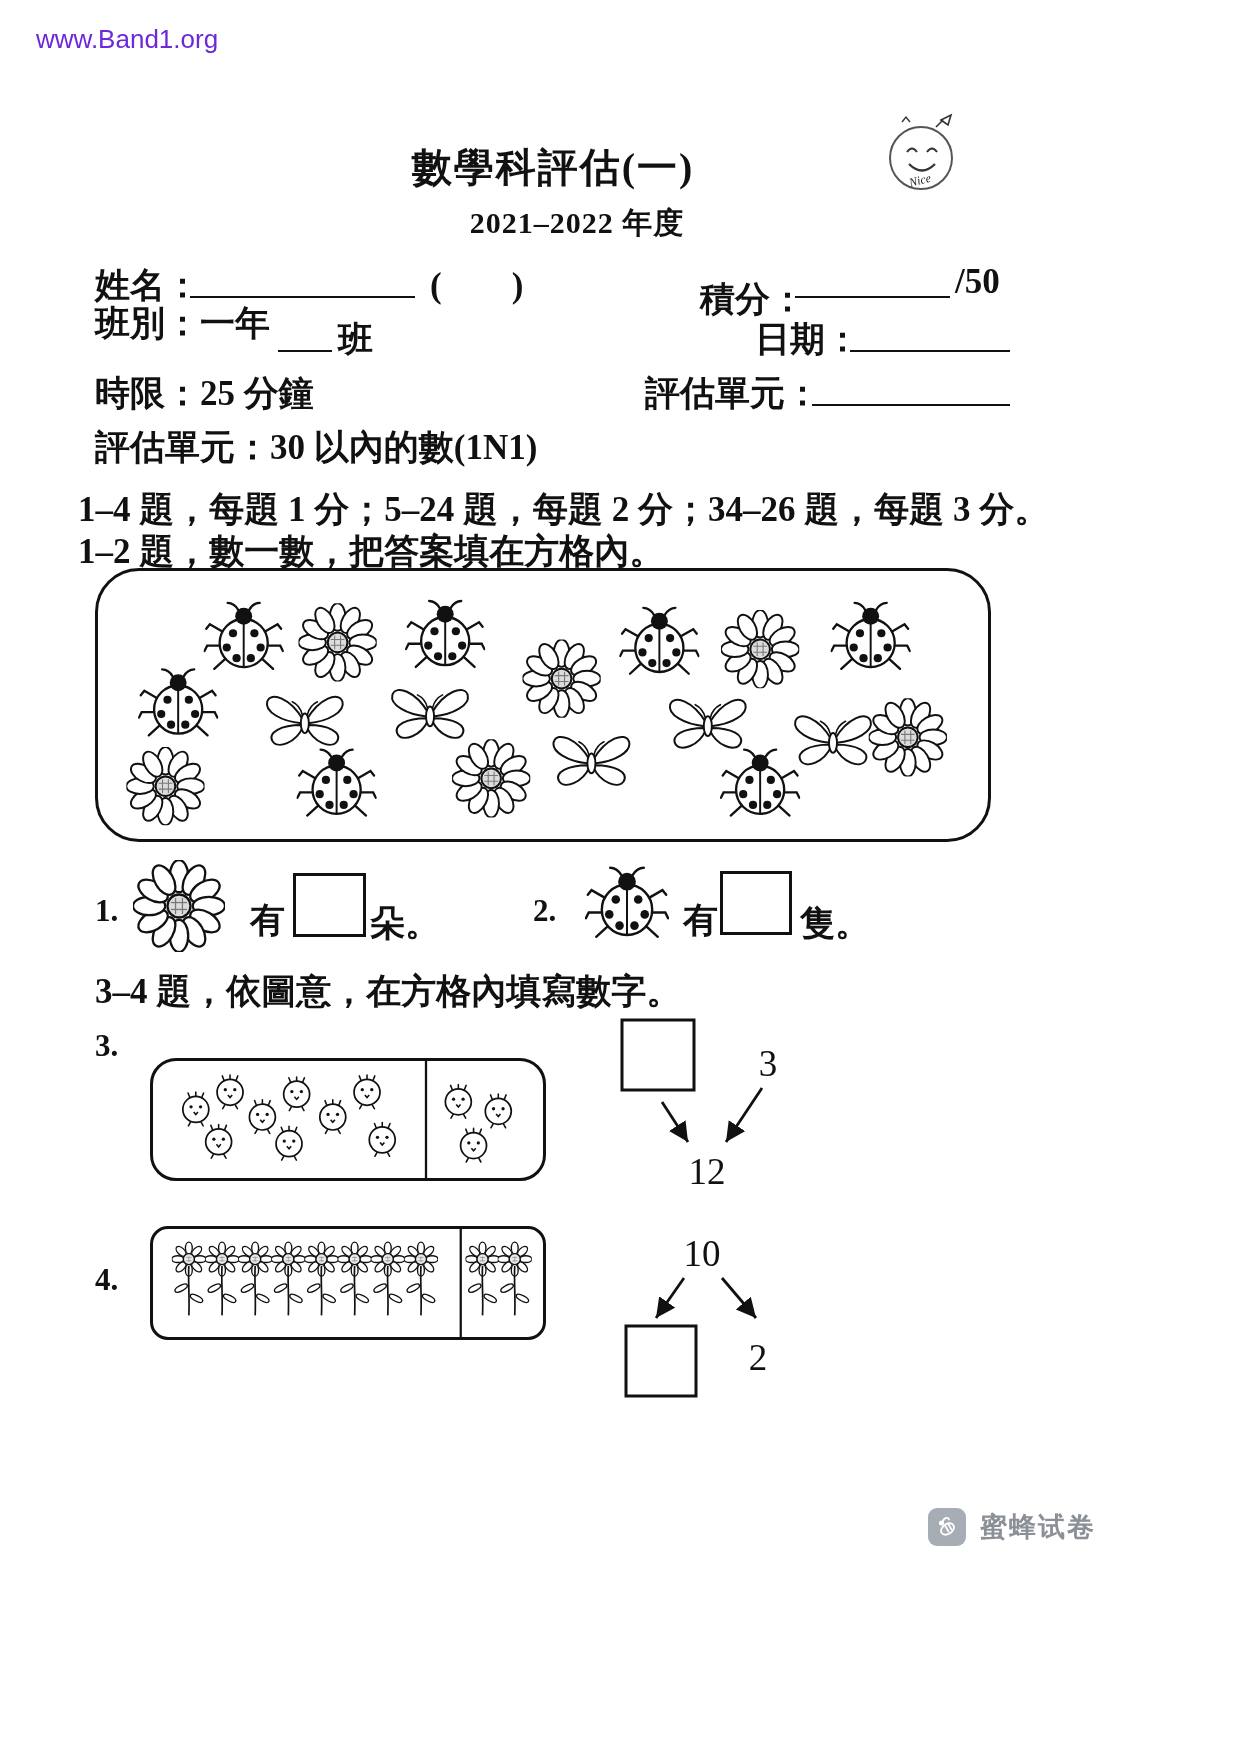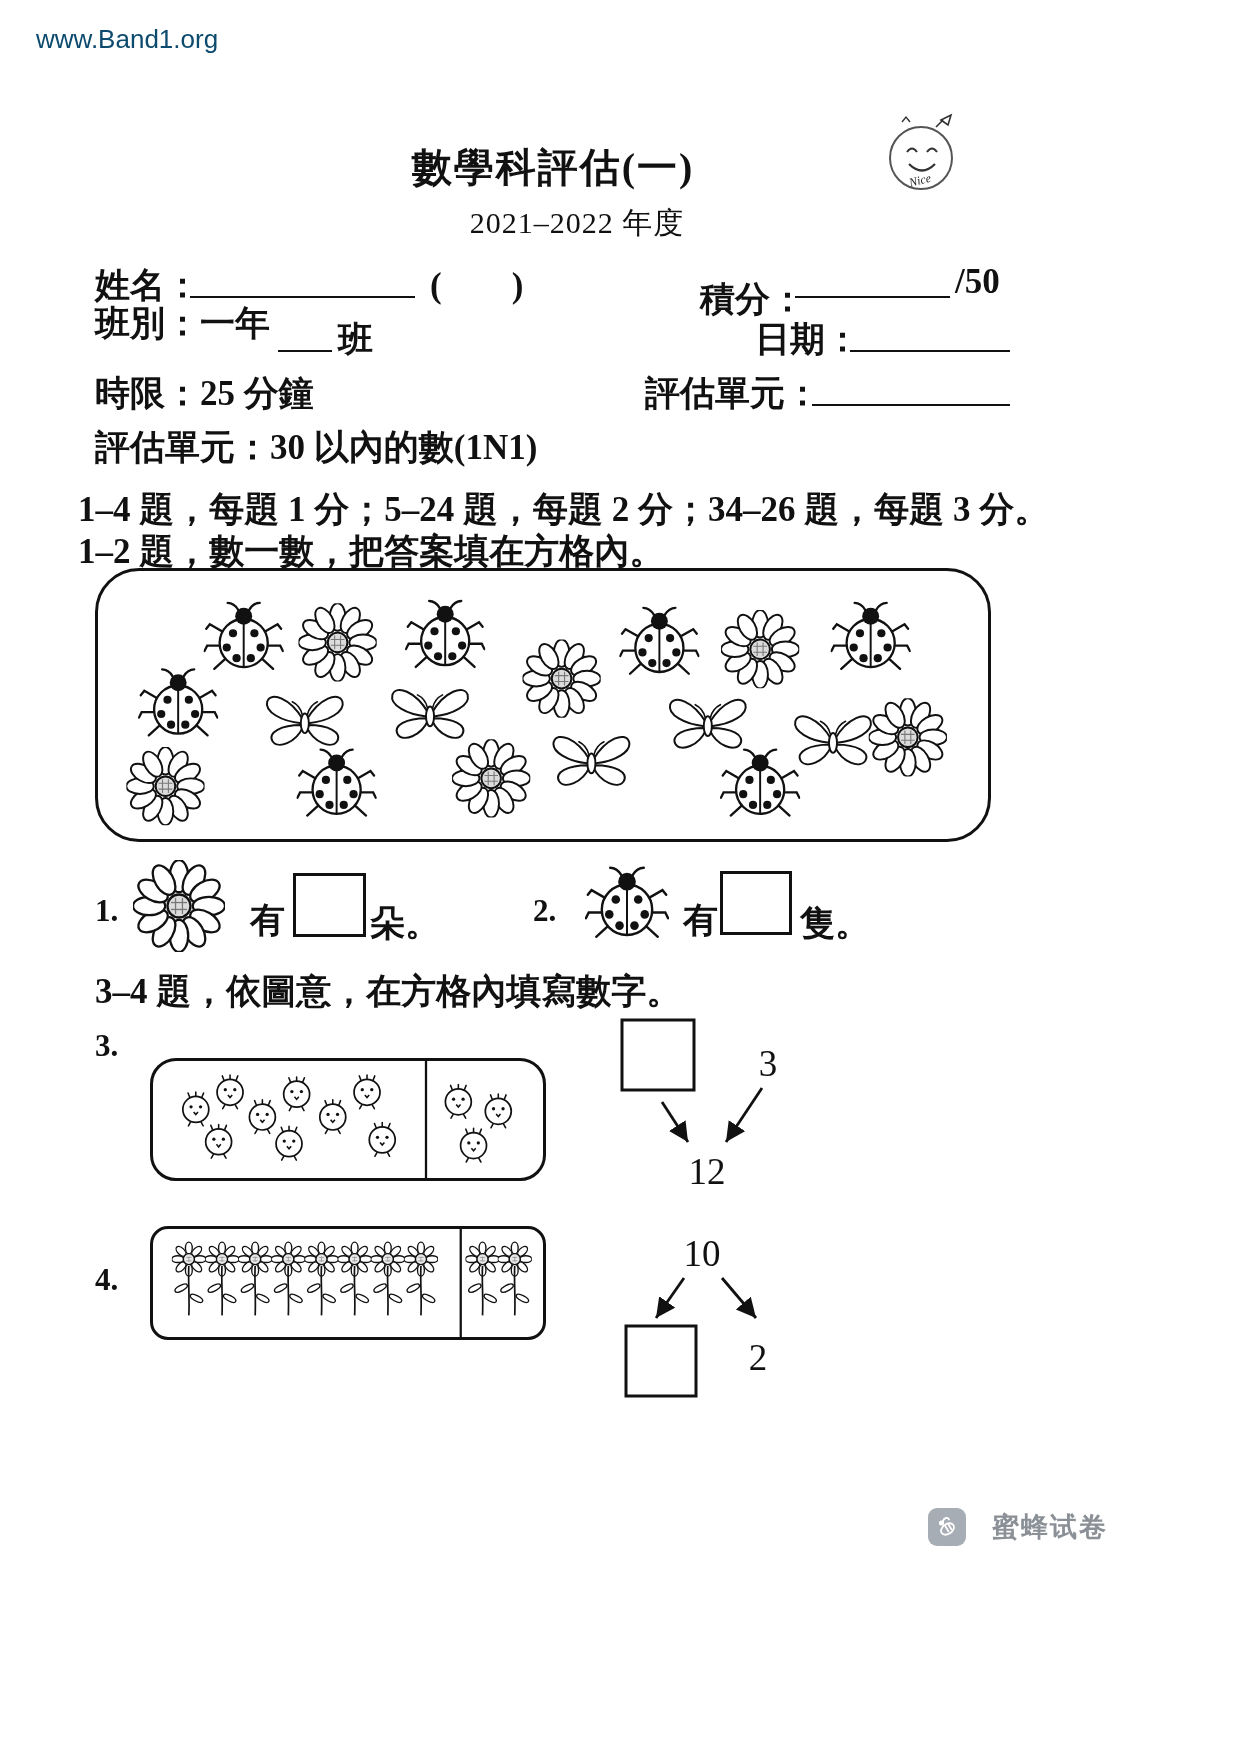--- a/index.html
+++ b/index.html
@@ -9,7 +9,7 @@
     font-family:"Liberation Serif", serif; color:#111;
   }
   .abs { position:absolute; }
-  .url { font-family:"Liberation Sans", sans-serif; font-size:26px; color:#0c4a6e; }
+  .url { font-family:"Liberation Sans", sans-serif; font-size:26px; color:#6d28d9; }
   .title { font-size:40px; font-weight:700; letter-spacing:2px; }
   .subtitle { font-size:30px; font-weight:400; margin-top:8px; letter-spacing:1px;margin-left:48px; }
   .lbl { font-size:35px; font-weight:700; white-space:nowrap; }

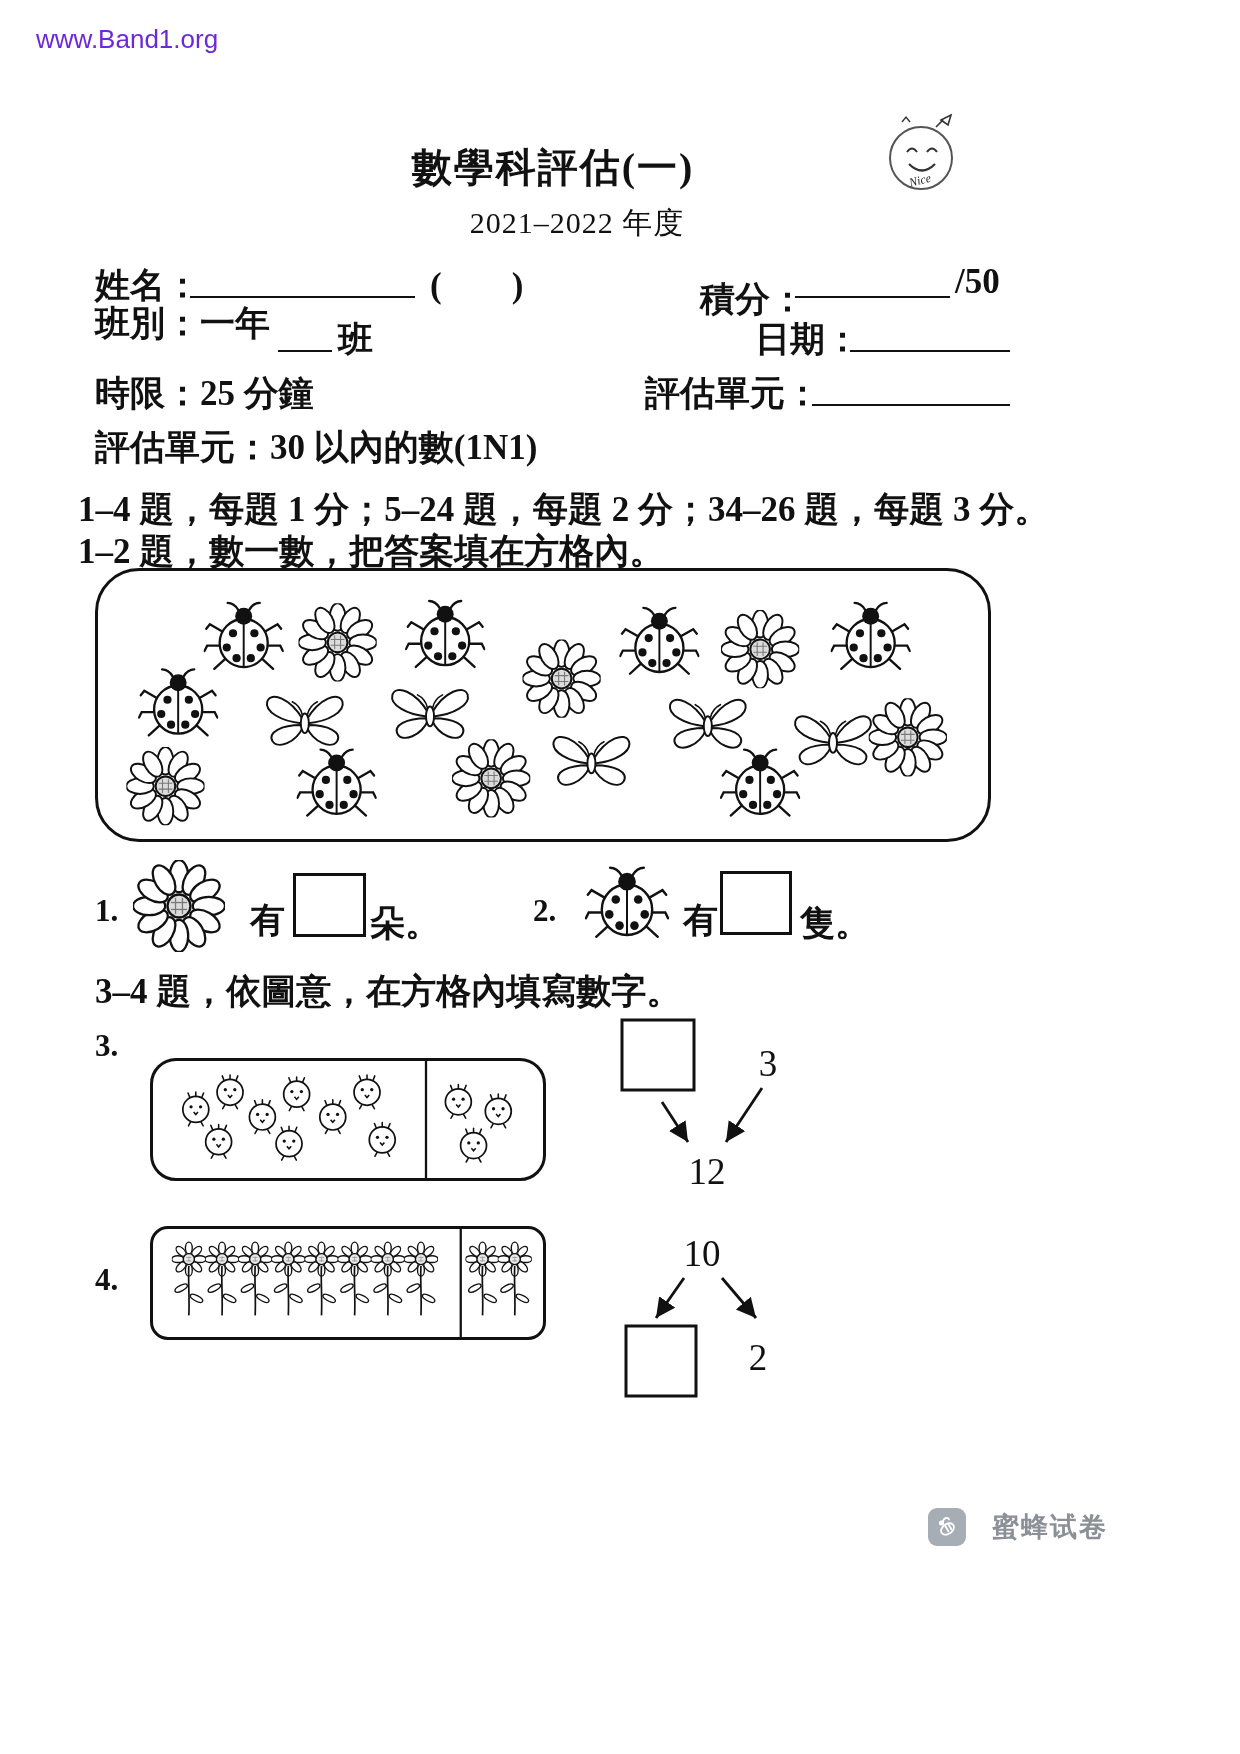--- a/index.html
+++ b/index.html
@@ -11,7 +11,7 @@
   .abs { position:absolute; }
   .url { font-family:"Liberation Sans", sans-serif; font-size:26px; color:#6d28d9; }
   .title { font-size:40px; font-weight:700; letter-spacing:2px; }
-  .subtitle { font-size:30px; font-weight:400; margin-top:8px; letter-spacing:1px;margin-left:48px; }
+  .subtitle { font-size:30px; font-weight:700; margin-top:8px; letter-spacing:1px;margin-left:48px; }
   .lbl { font-size:35px; font-weight:700; white-space:nowrap; }
   .qnum { font-size:31px; font-weight:700; }
   .uline { border-bottom:2.5px solid #111; height:40px; }

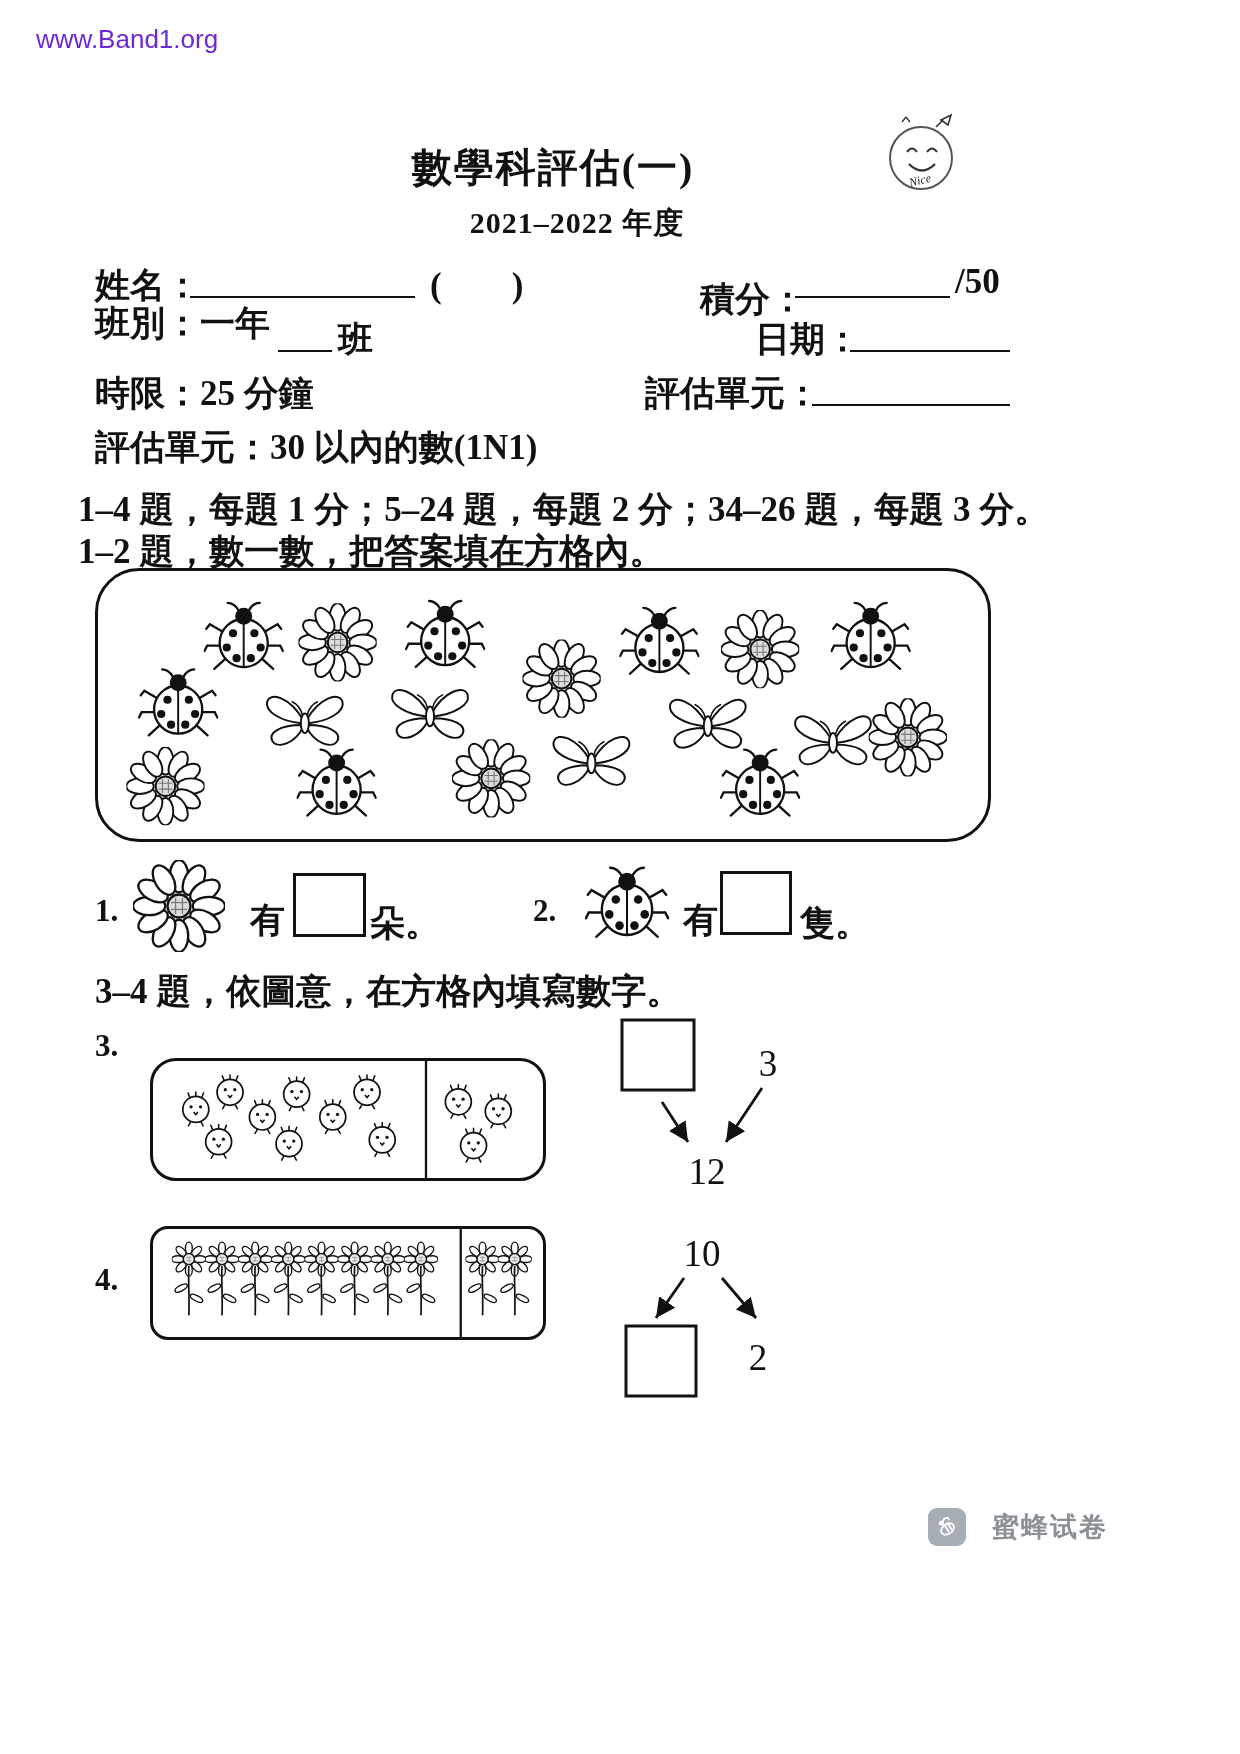--- a/index.html
+++ b/index.html
@@ -19,7 +19,7 @@
   .figbox { border:3px solid #111; background:#fff; }
   .figbox svg { display:block; width:100%; height:100%; }
   .bondnum { font-size:37px; font-family:"Liberation Serif", serif; fill:#111; }
-  .brandrow { display:flex; align-items:center; gap:26px; }
+  .brandrow { display:flex; align-items:center; gap:14px; }
   .bee-badge { width:38px; height:38px; border-radius:9px; background:#a7adb5;
                display:flex; align-items:center; justify-content:center; }
   .brand-text { font-family:"Liberation Sans", sans-serif; font-size:27px;

